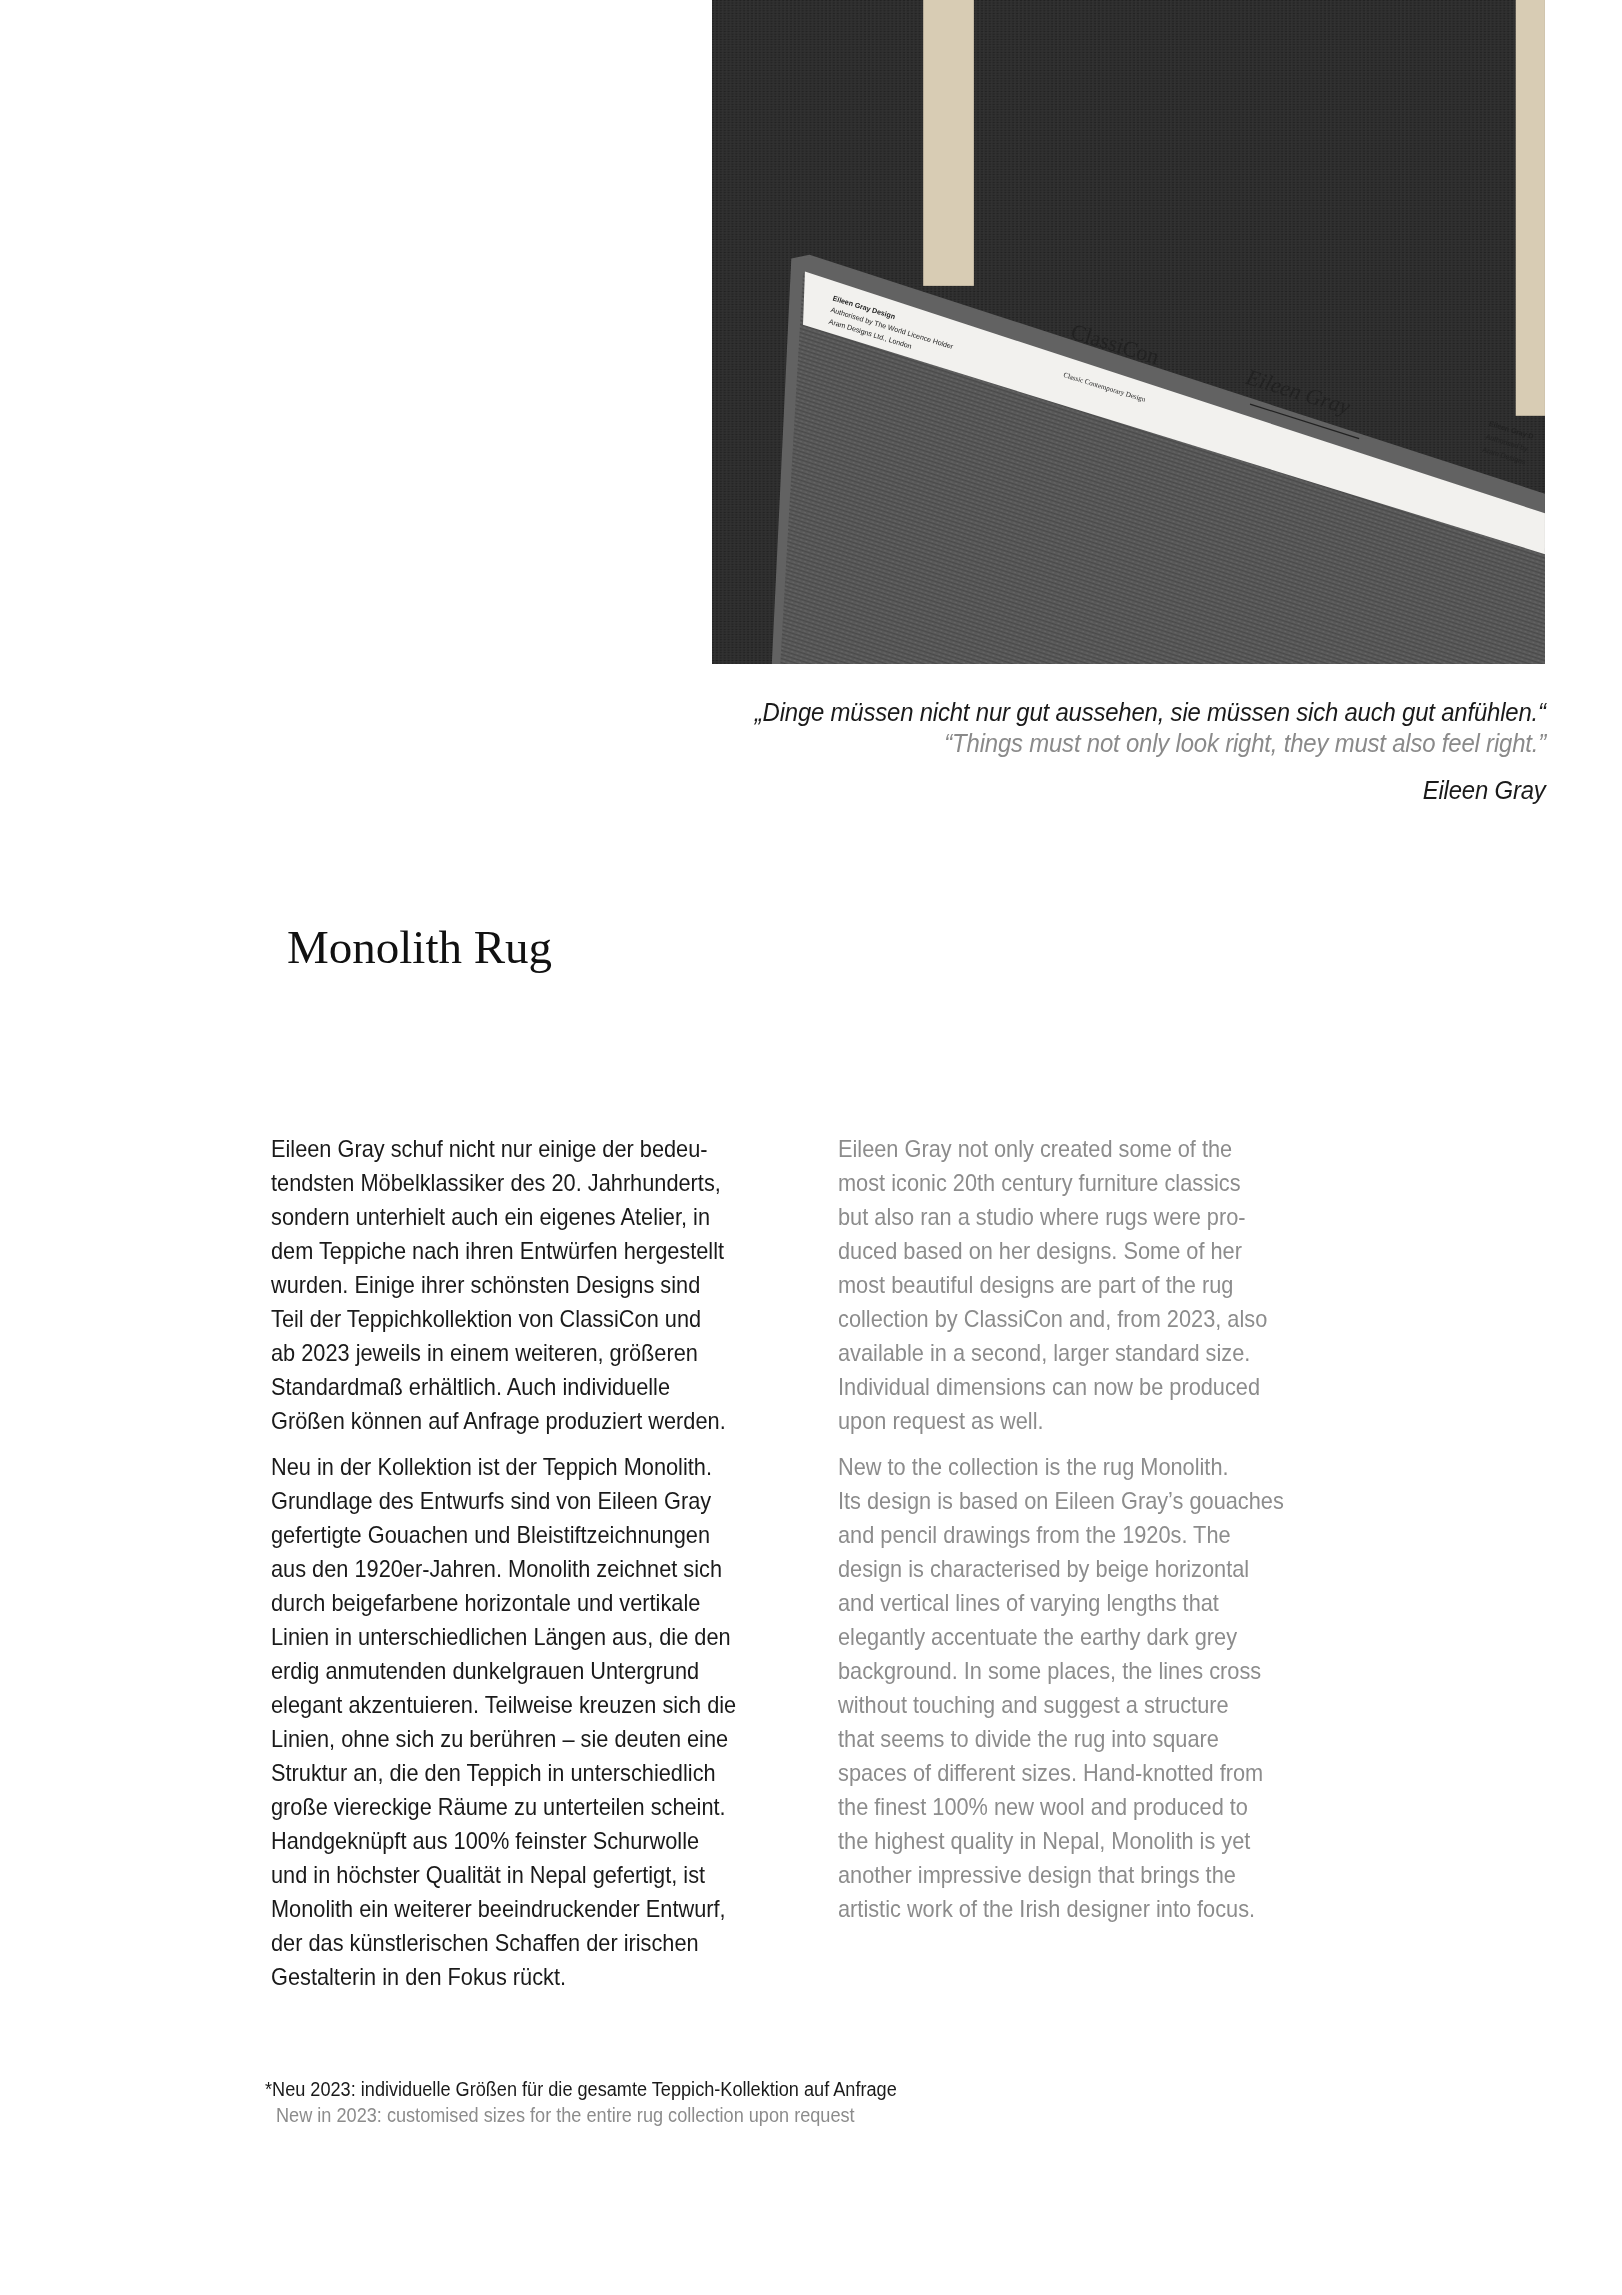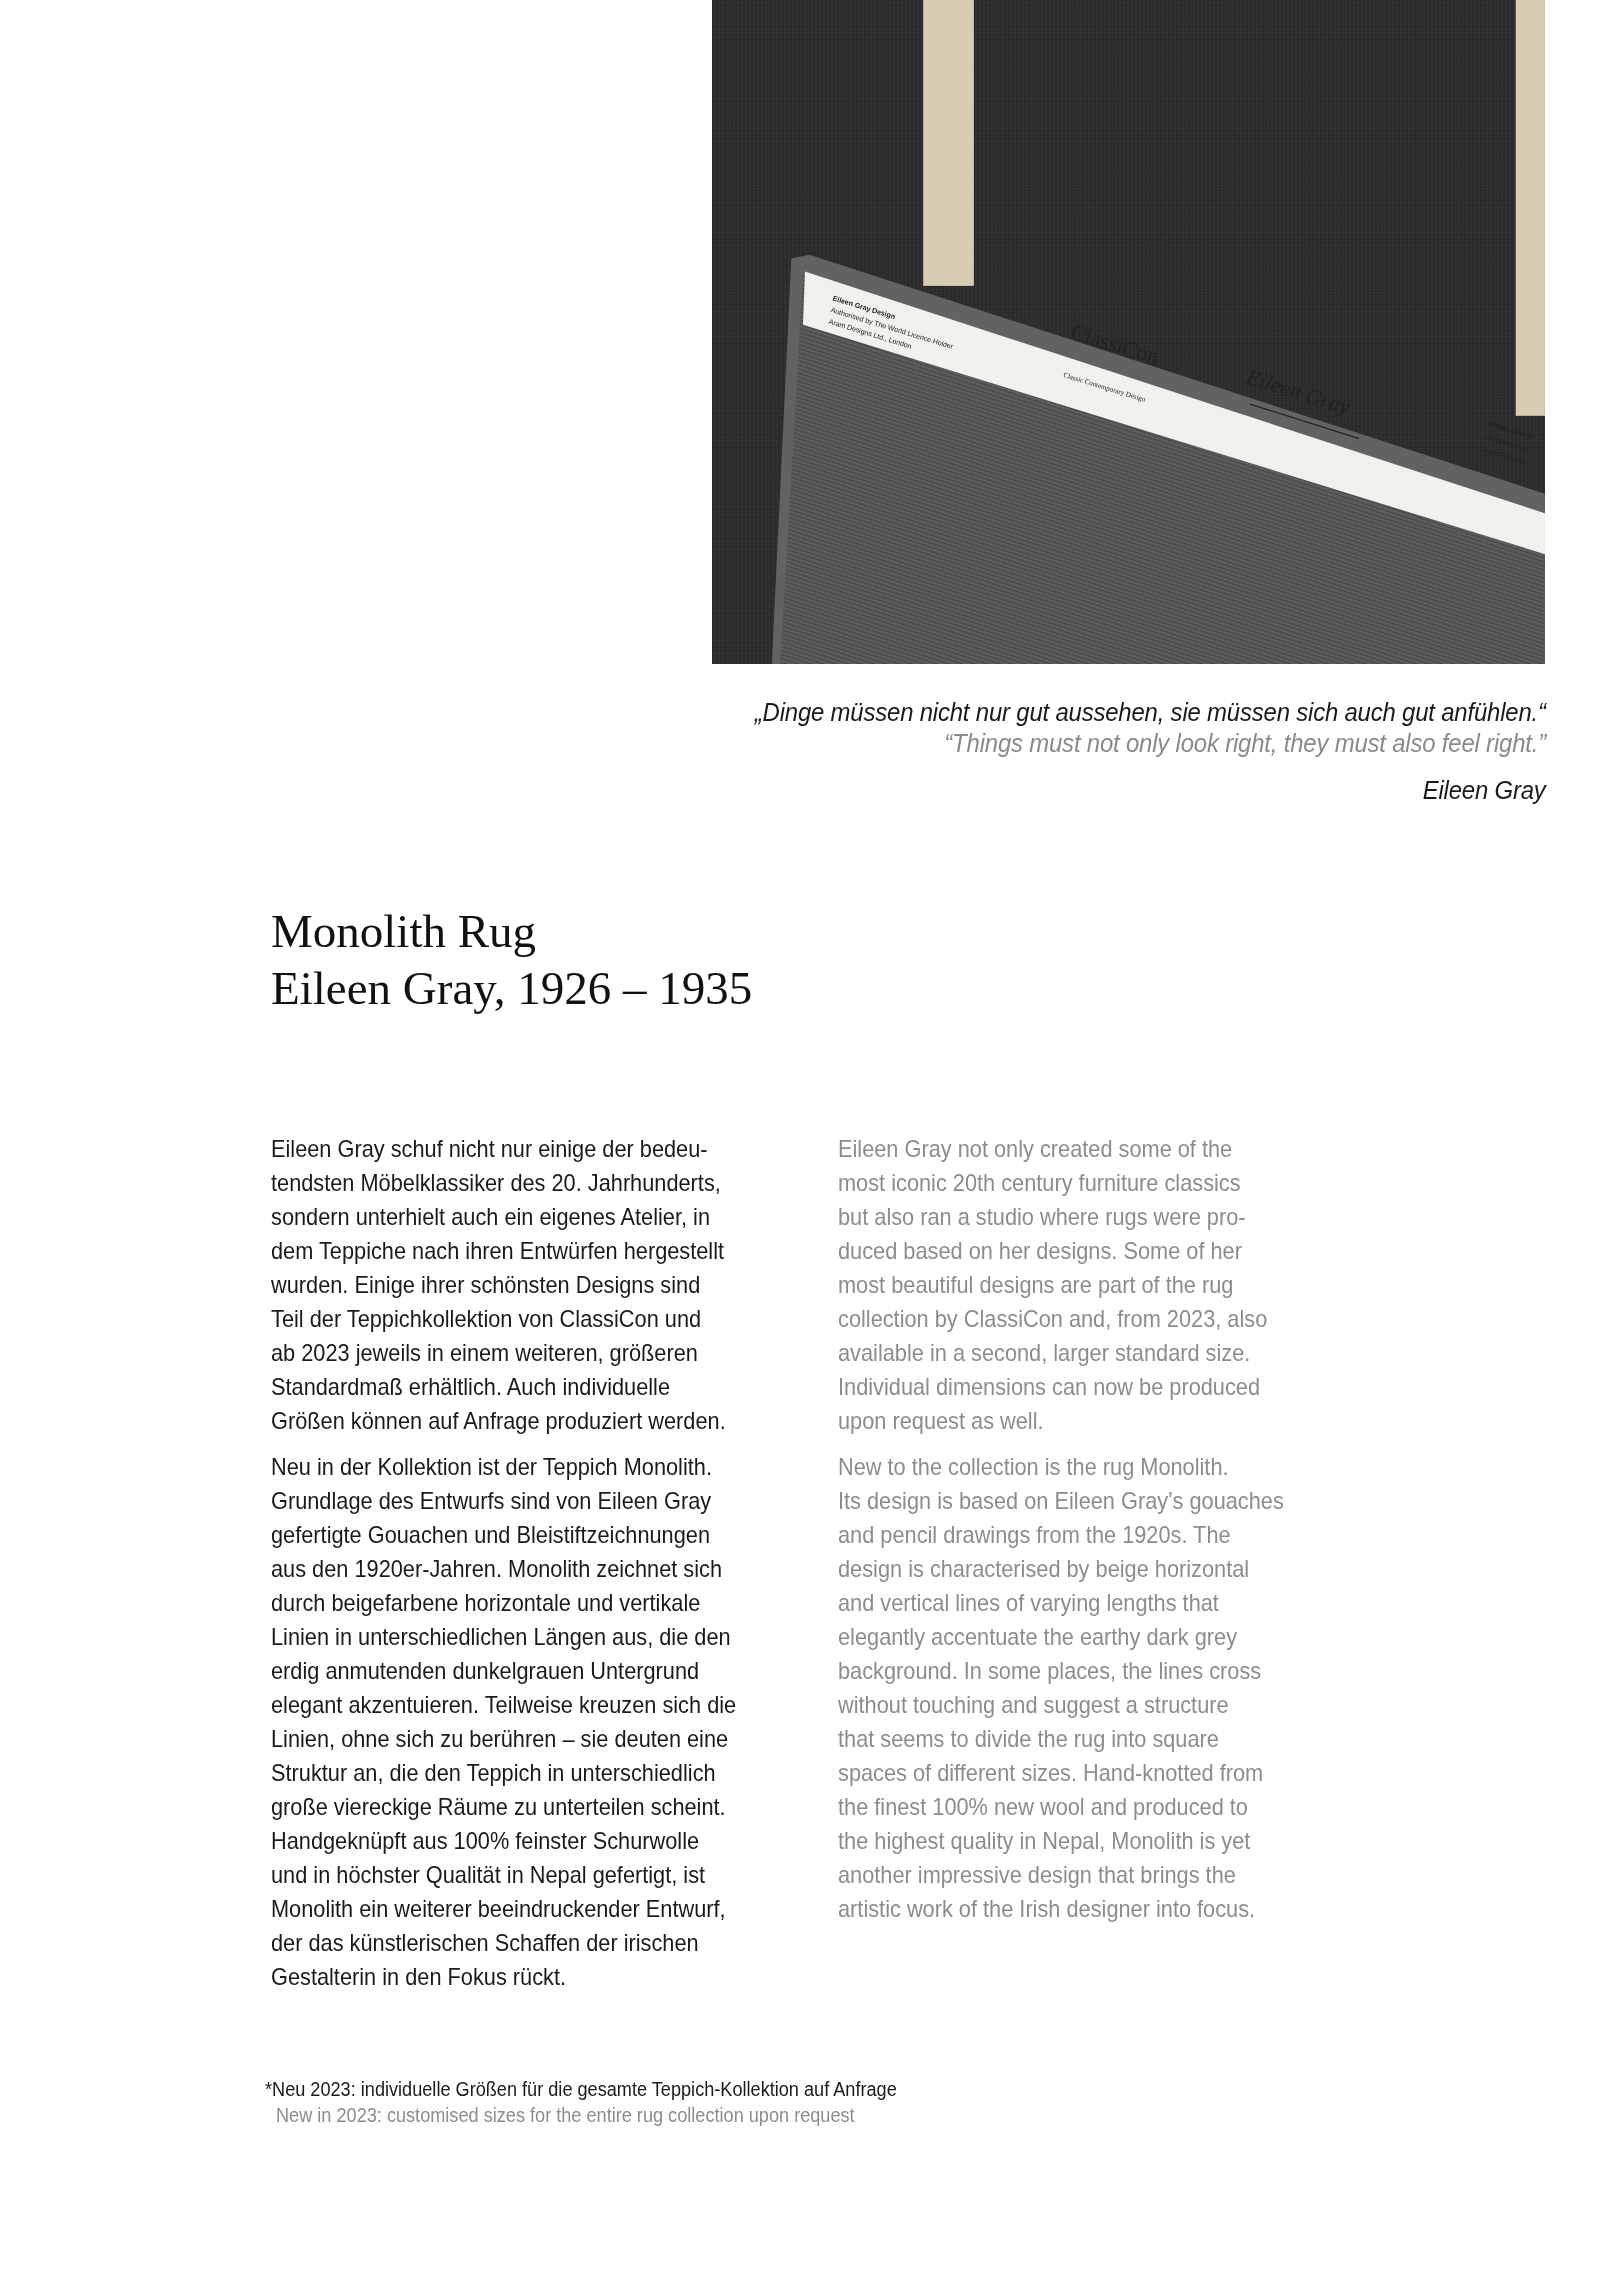--- a/index.html
+++ b/index.html
@@ -14,9 +14,9 @@
   .quote-de { top: 697px; color: #1a1a1a; }
   .quote-en { top: 728px; color: #8a8a8a; }
   .quote-author { top: 775px; color: #1a1a1a; }
-  .title { position: absolute; left: 271px; top: 903px; margin: 0;
+  .title { position: absolute; left: 271px; top: 903px; margin: 16px;
            font-family: "Liberation Serif", "DejaVu Serif", serif; font-weight: normal;
-           font-size: 47px; line-height: 57px; color: #111; }
+           font-size: 47px; line-height: 57px; color: #111; text-align: right; }
   .title span { display: block; }
   .col { position: absolute; top: 1132px; font-size: 23.4px; line-height: 34px;
          transform: scaleX(0.93); transform-origin: left top; white-space: nowrap; }

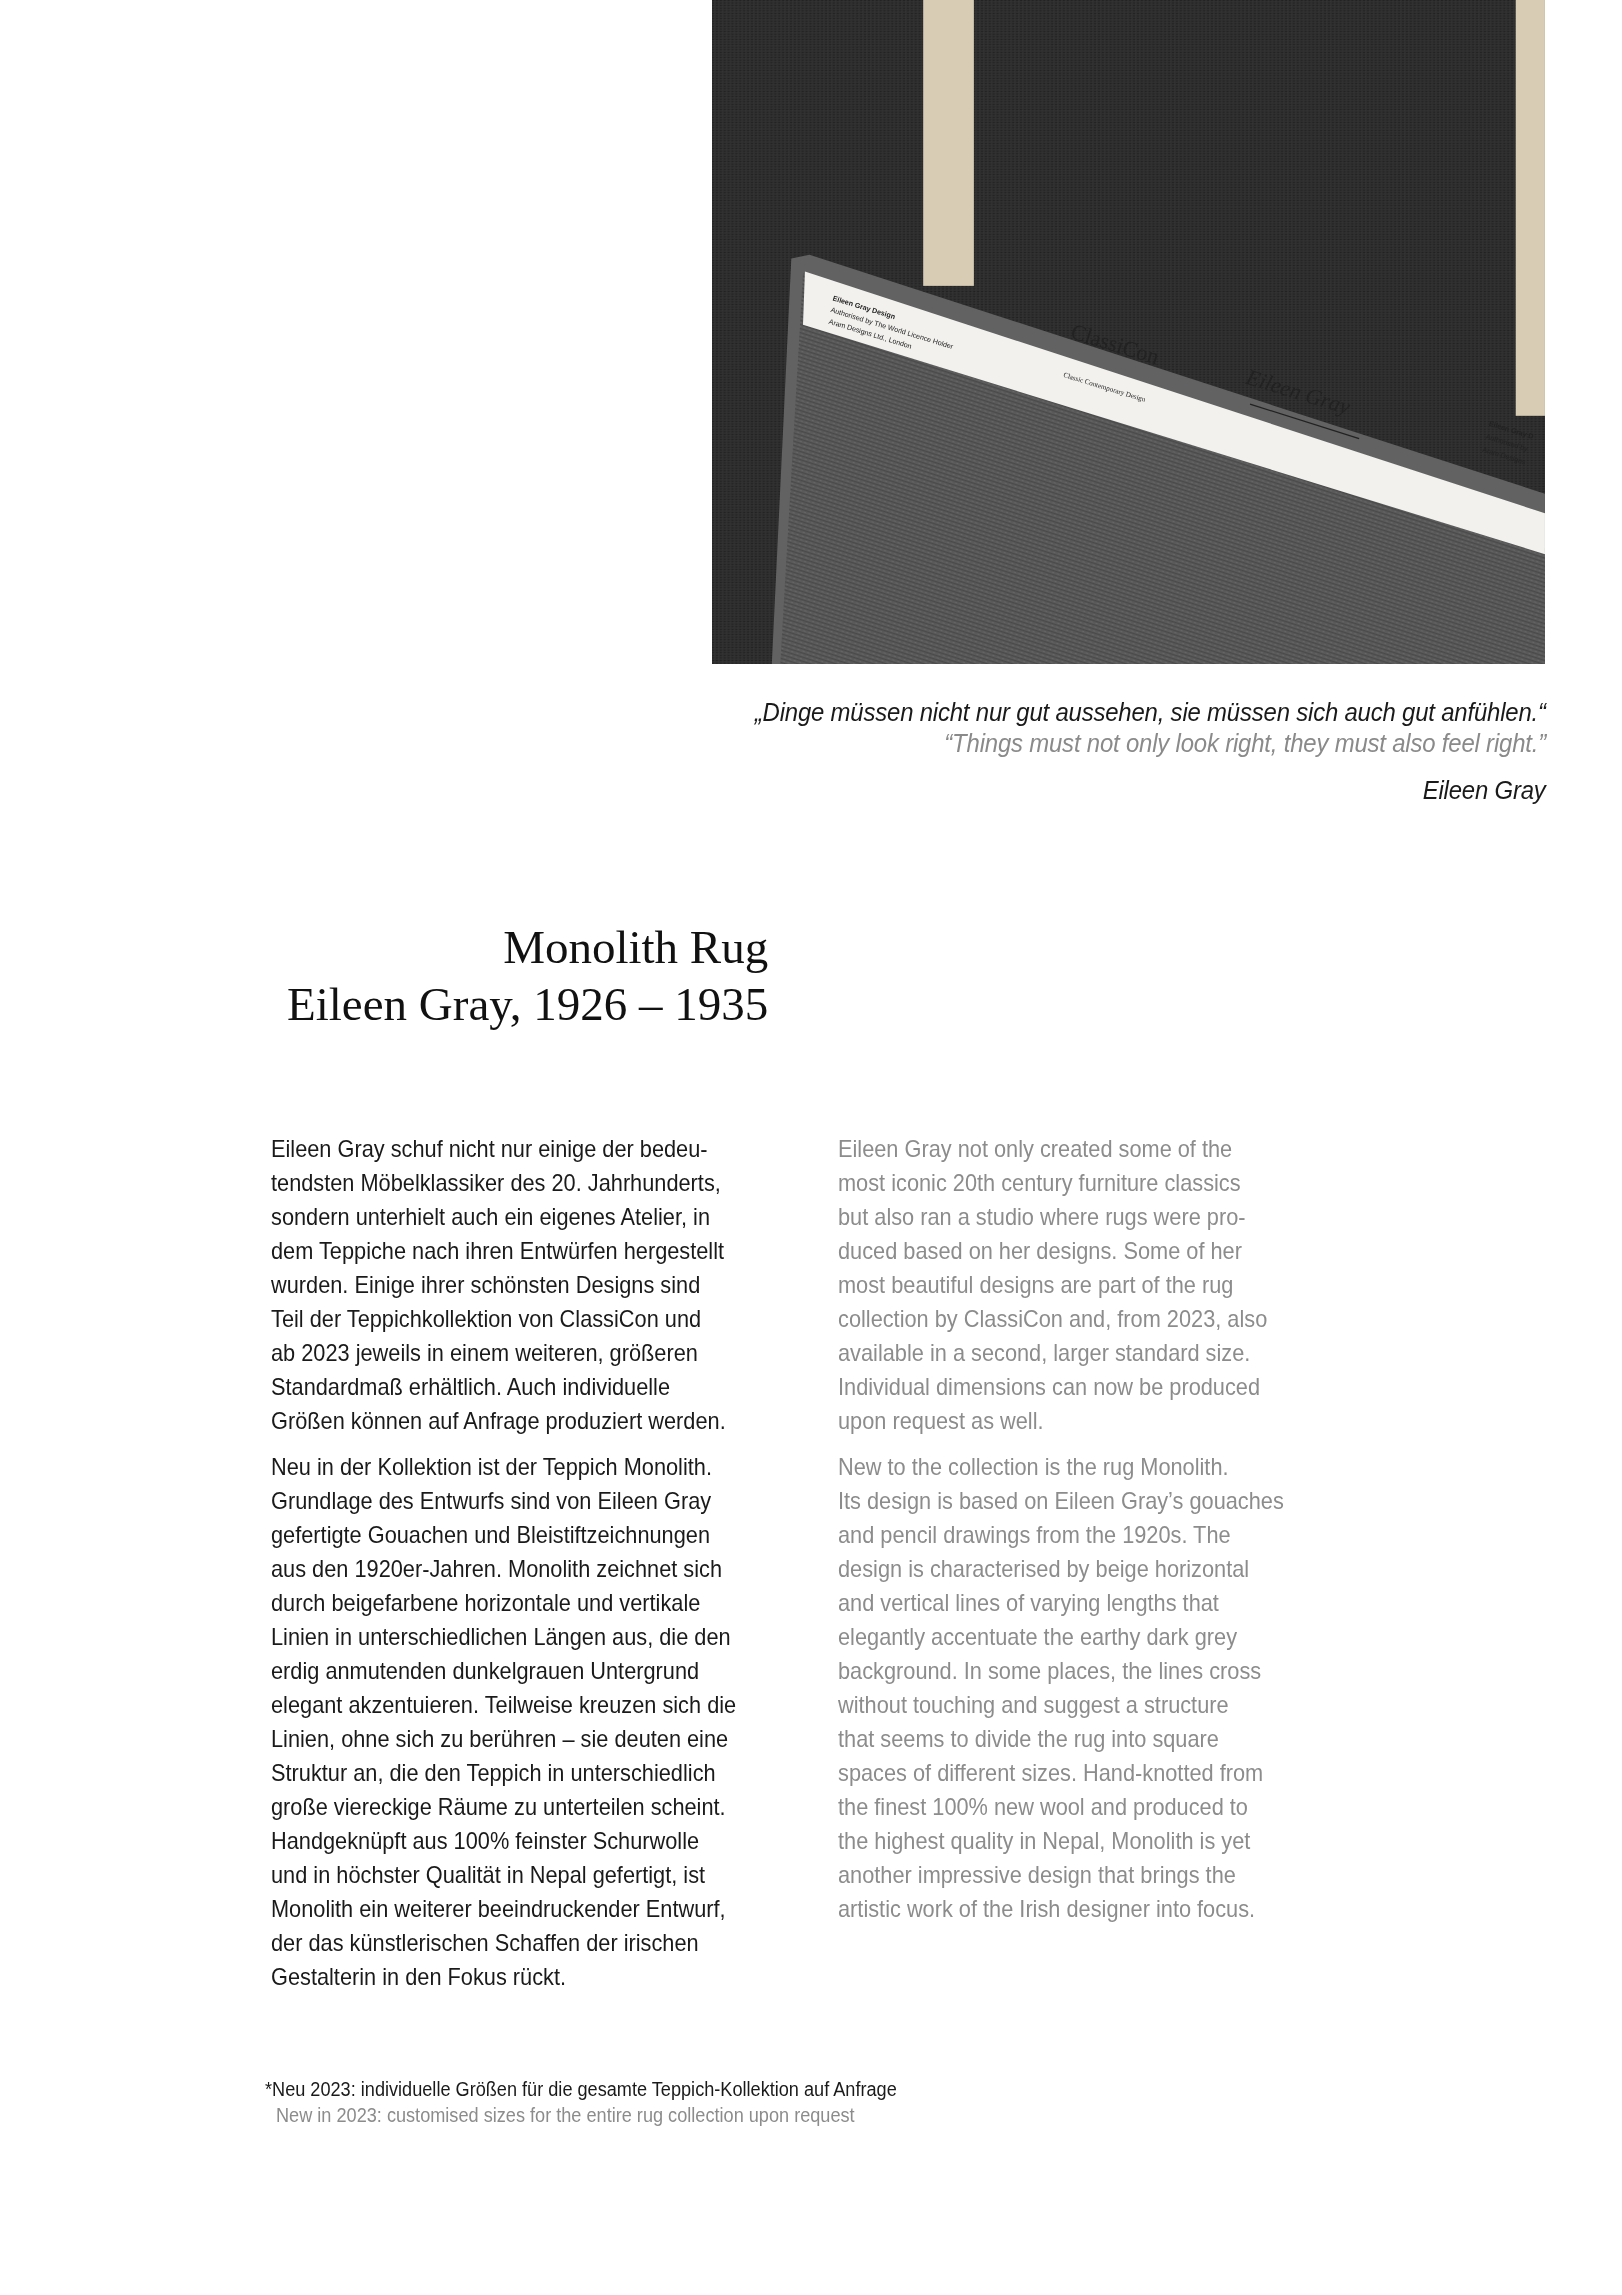--- a/index.html
+++ b/index.html
@@ -78,7 +78,6 @@
 
 <h1 class="title">
   <span>Monolith Rug</span>
-  <span>Eileen Gray, 1926 – 1935</span>
 </h1>
 
 <div class="col col-de">

